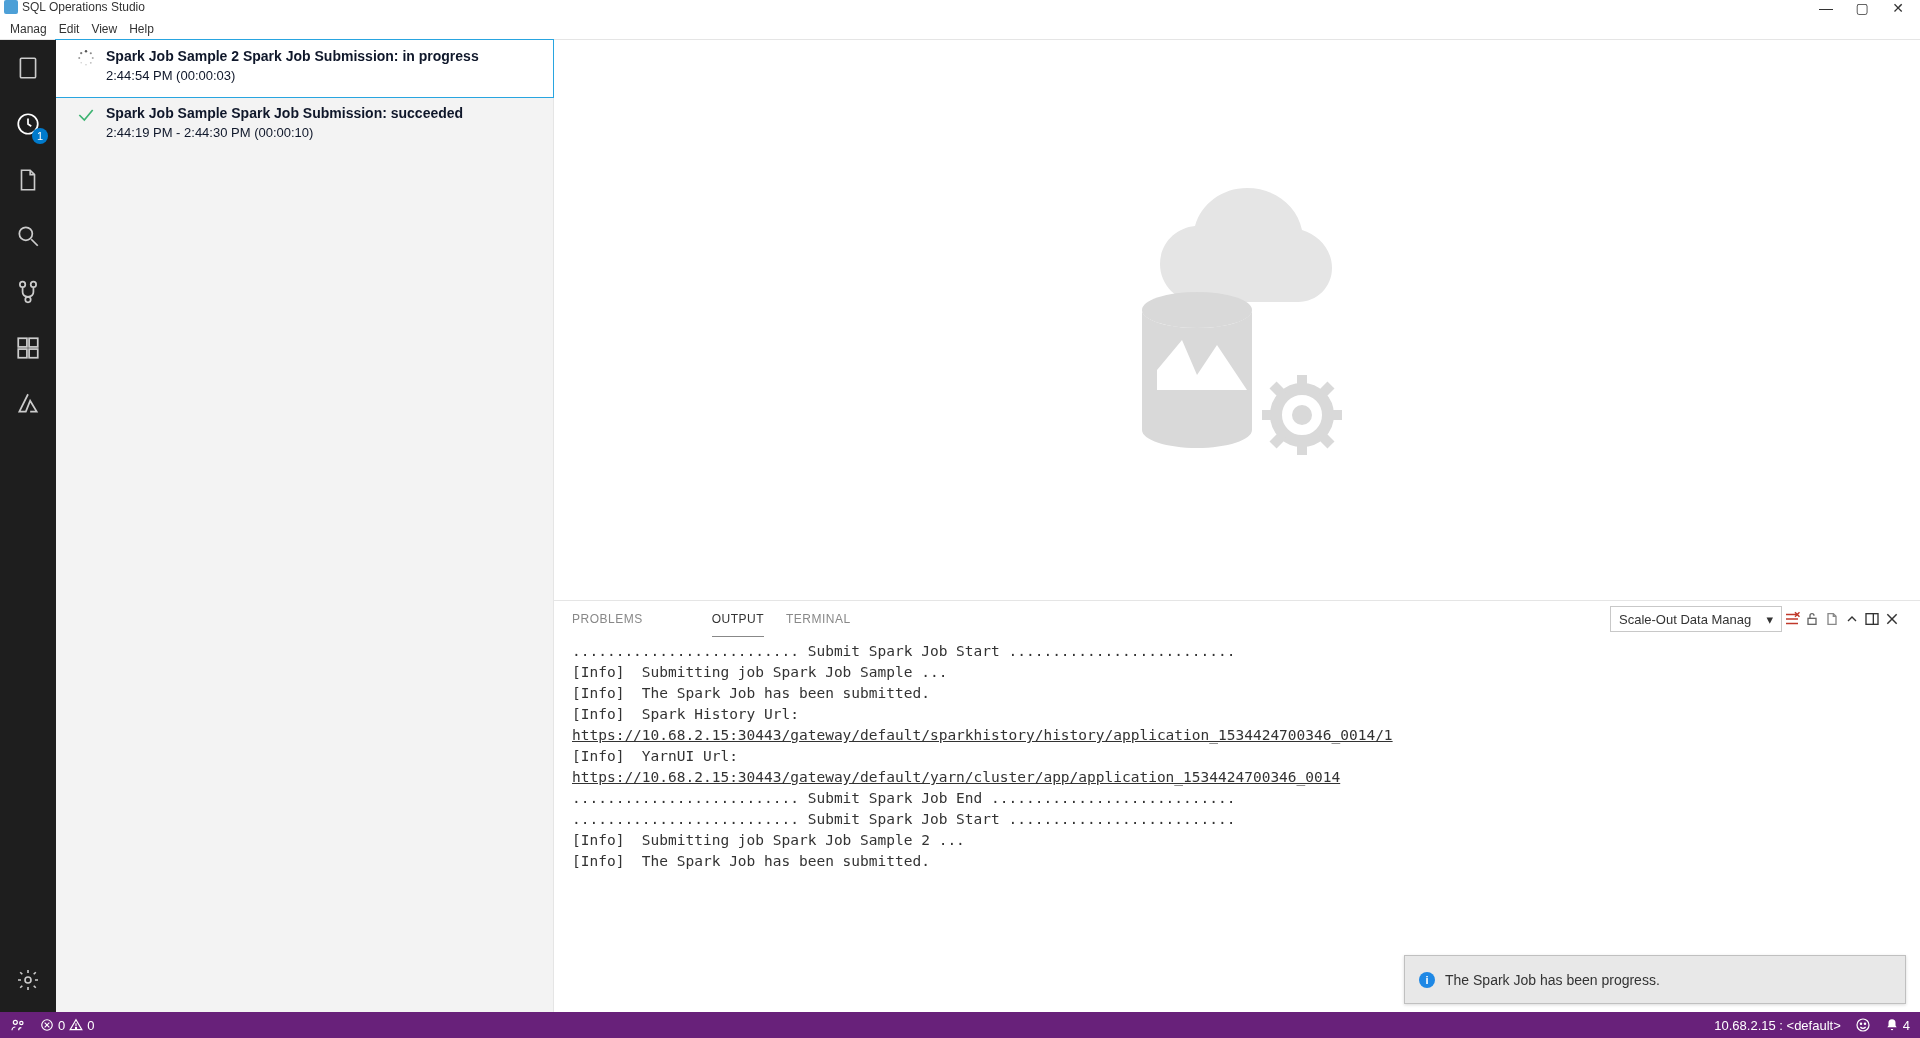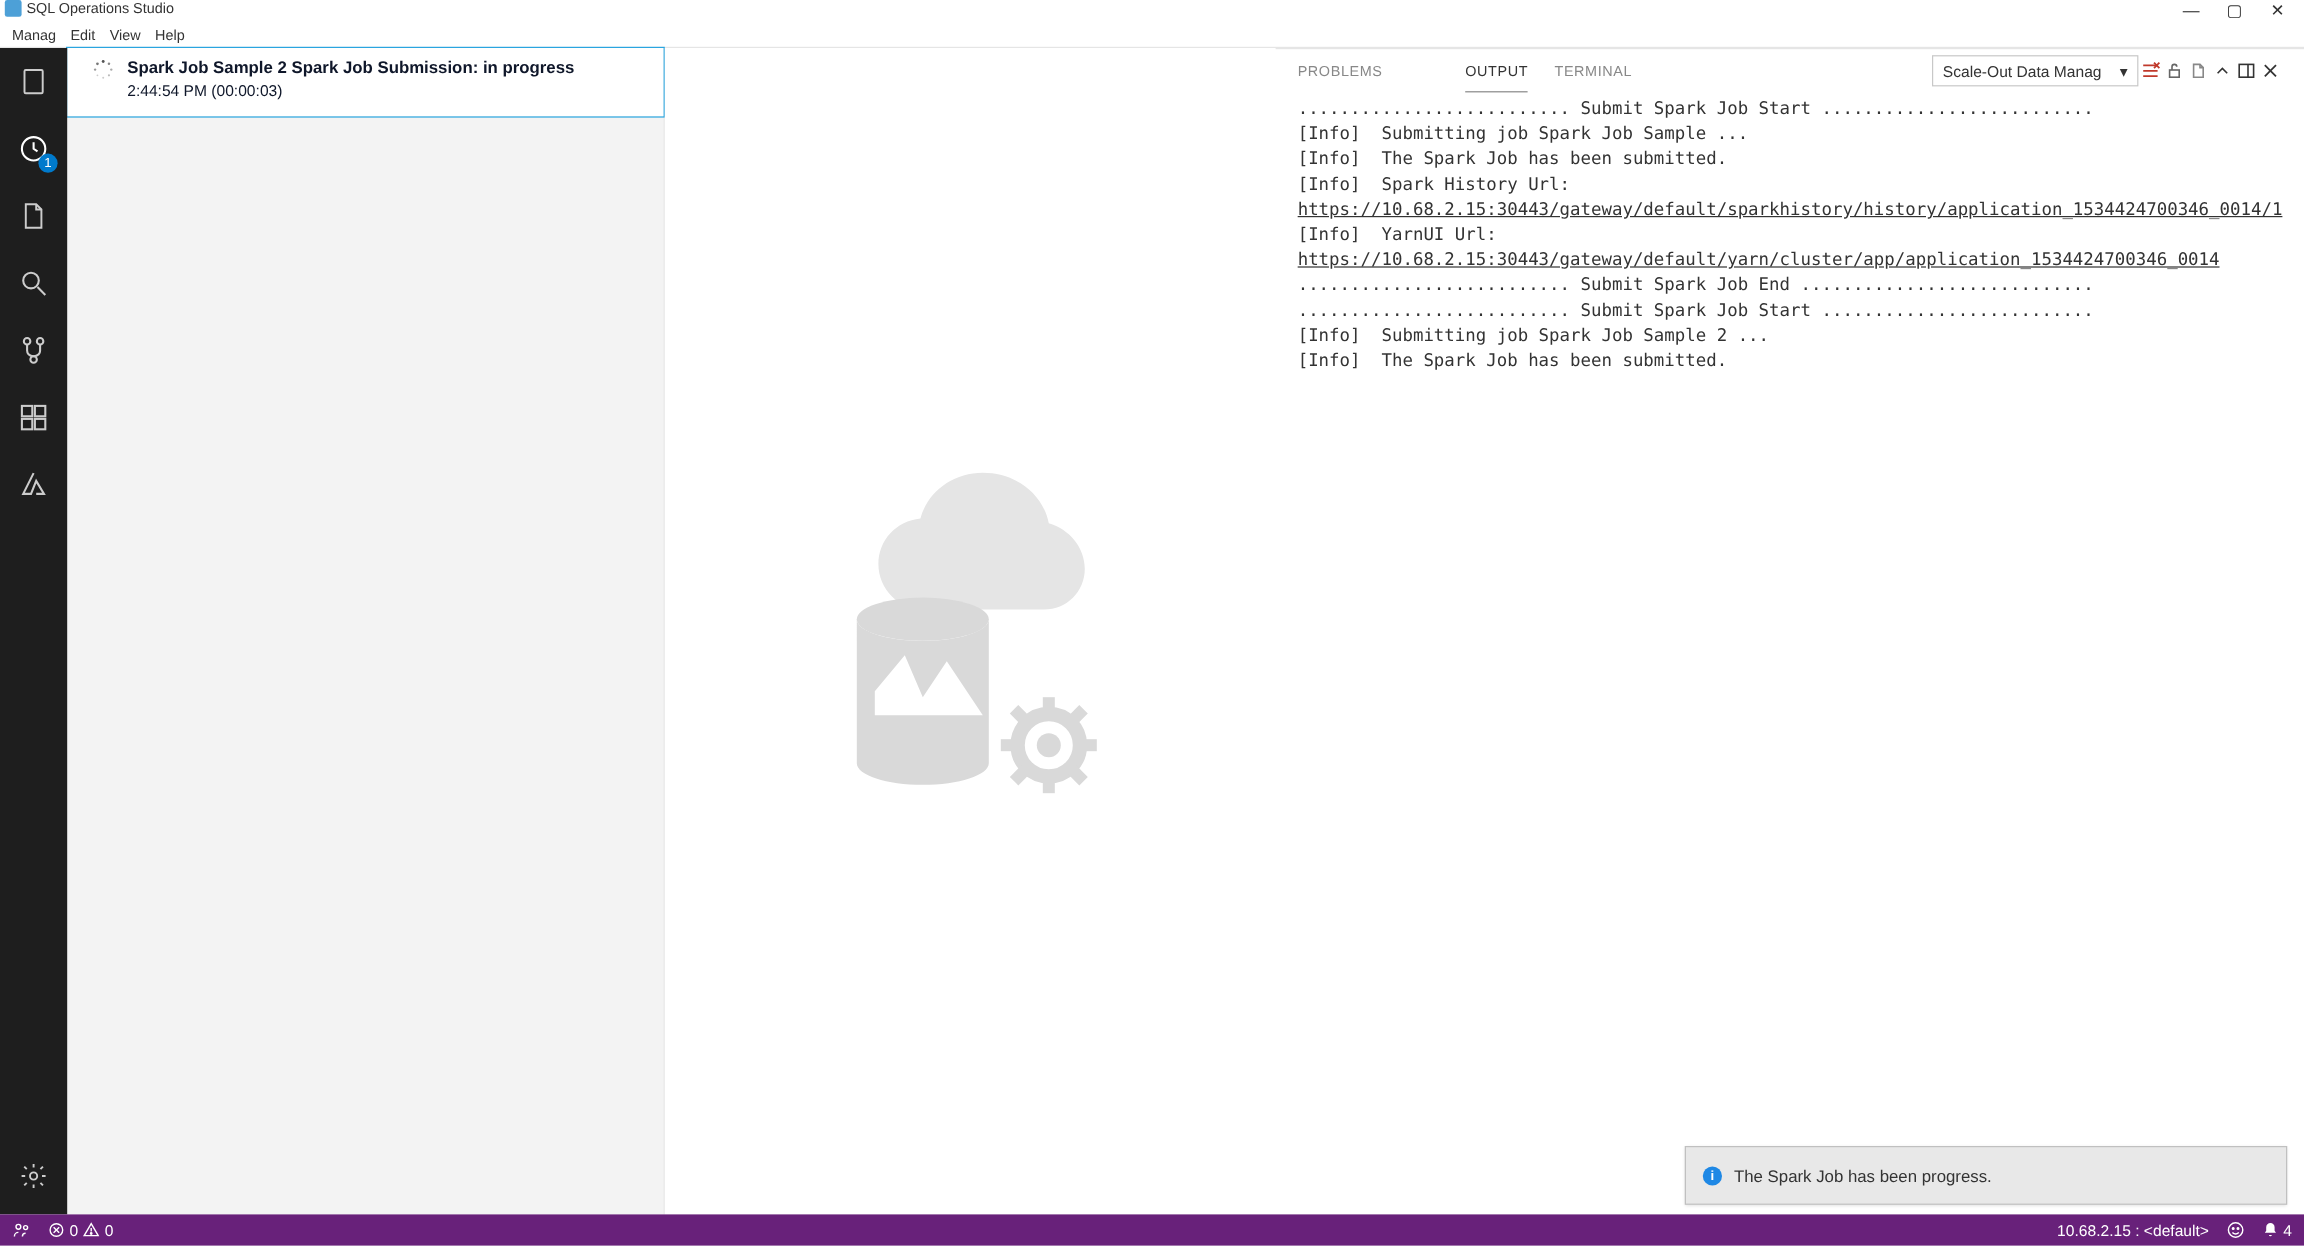--- a/index.html
+++ b/index.html
@@ -138,6 +138,17 @@
       </div>
     </div>
 
+    <div class="task-item">
+      <div class="task-icon">
+        <svg width="20" height="20" viewBox="0 0 24 24" fill="none" stroke="#3cb371" stroke-width="2">
+            <path d="M4 12 L10 18 L20 6"></path>
+          </svg>
+      </div>
+      <div>
+        <div class="task-title">Spark Job Sample Spark Job Submission: succeeded</div>
+        <div class="task-time">2:44:19 PM - 2:44:30 PM (00:00:10)</div>
+      </div>
+    </div>
   </div>
 
   <div class="editor-area">

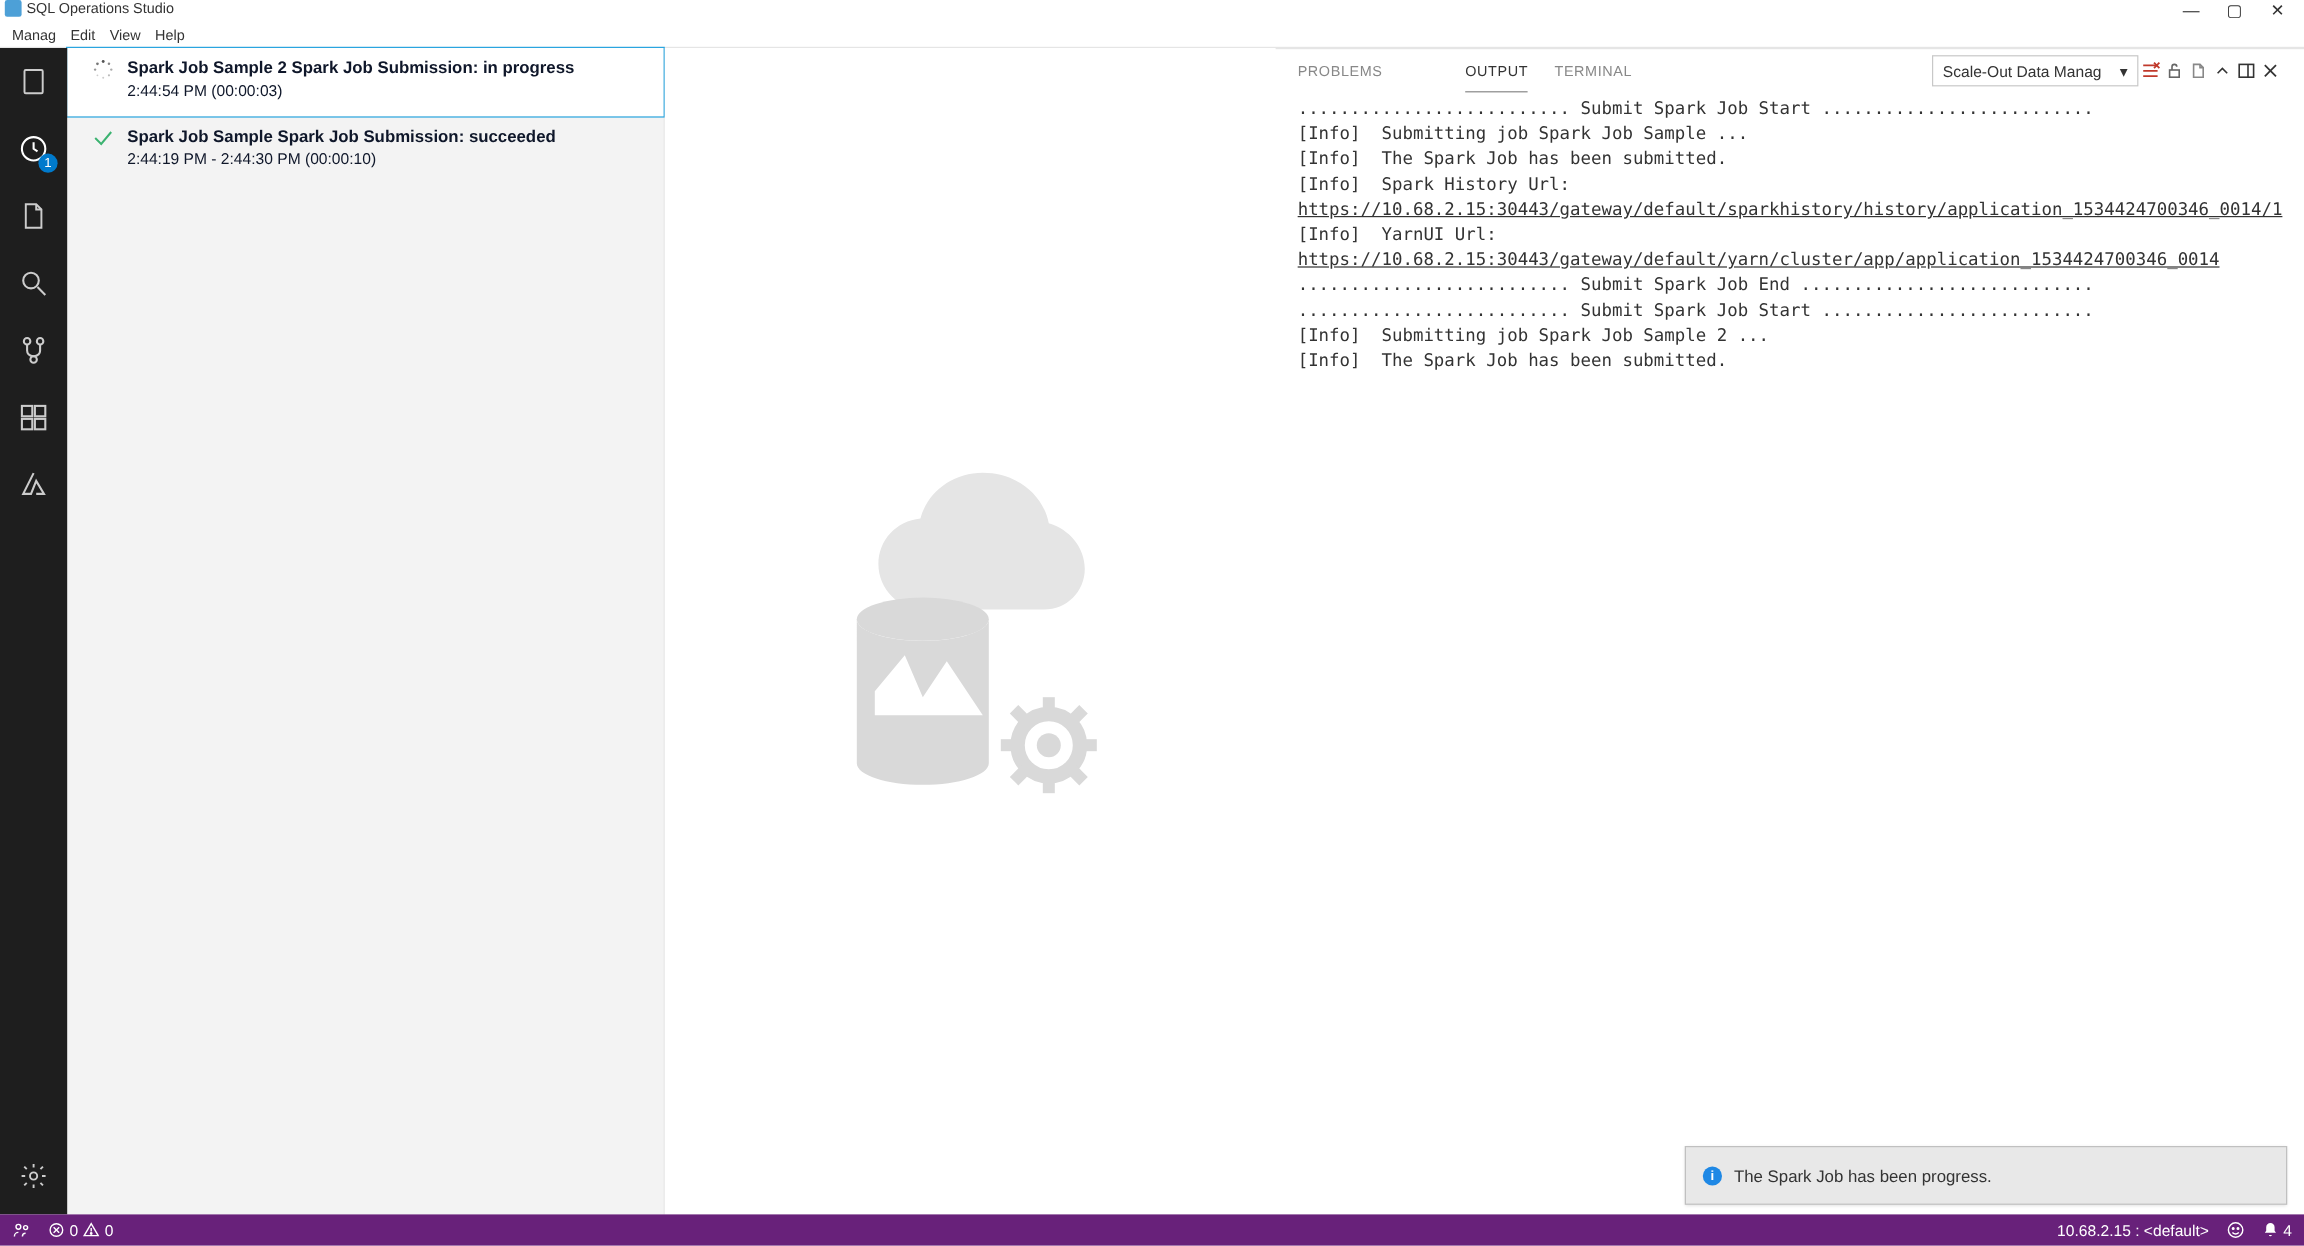--- a/index.html
+++ b/index.html
@@ -23,7 +23,7 @@
 .task-icon { flex:0 0 20px; height:20px; display:flex; align-items:center; justify-content:center; }
 .task-title { font-weight:600; color:#0f172a; font-size:14px; }
 .task-time { color:#0f172a; font-size:13px; margin-top:4px; }
-.editor-area { flex:1; display:flex; background:#fff; }
+.editor-area { flex:1; display:flex; flex-direction:column; background:#fff; }
 .editor-empty { flex:1; display:flex; align-items:center; justify-content:center; }
 .panel { height:412px; border-top:1px solid #e5e5e5; display:flex; flex-direction:column; }
 .panel-tabs { height:36px; display:flex; align-items:center; padding:0 18px; gap:22px; border-bottom:0; }

